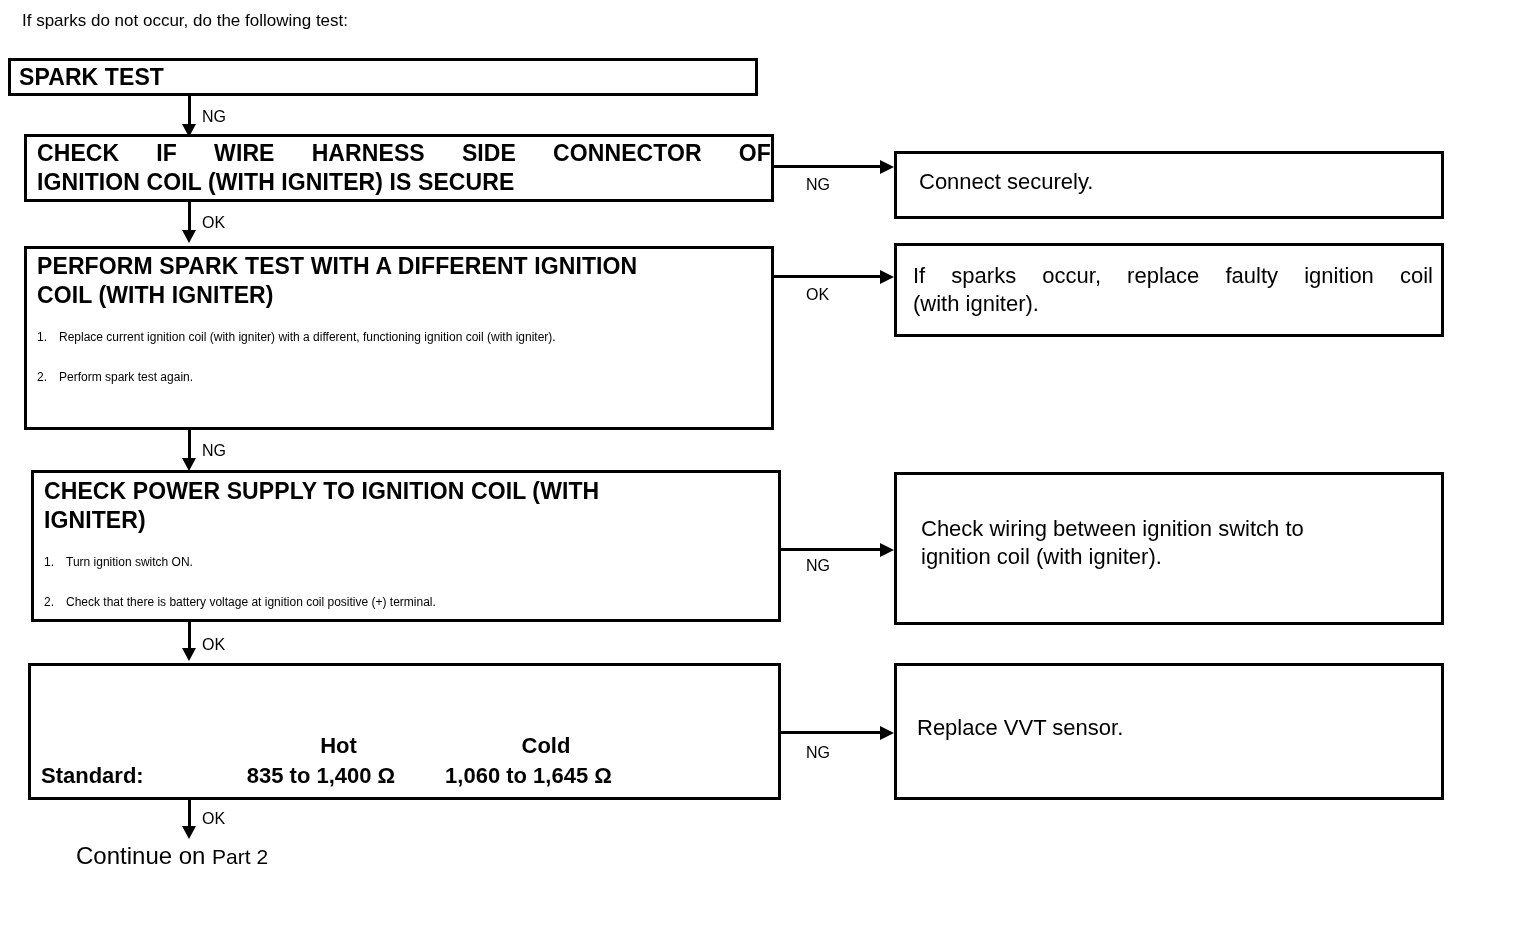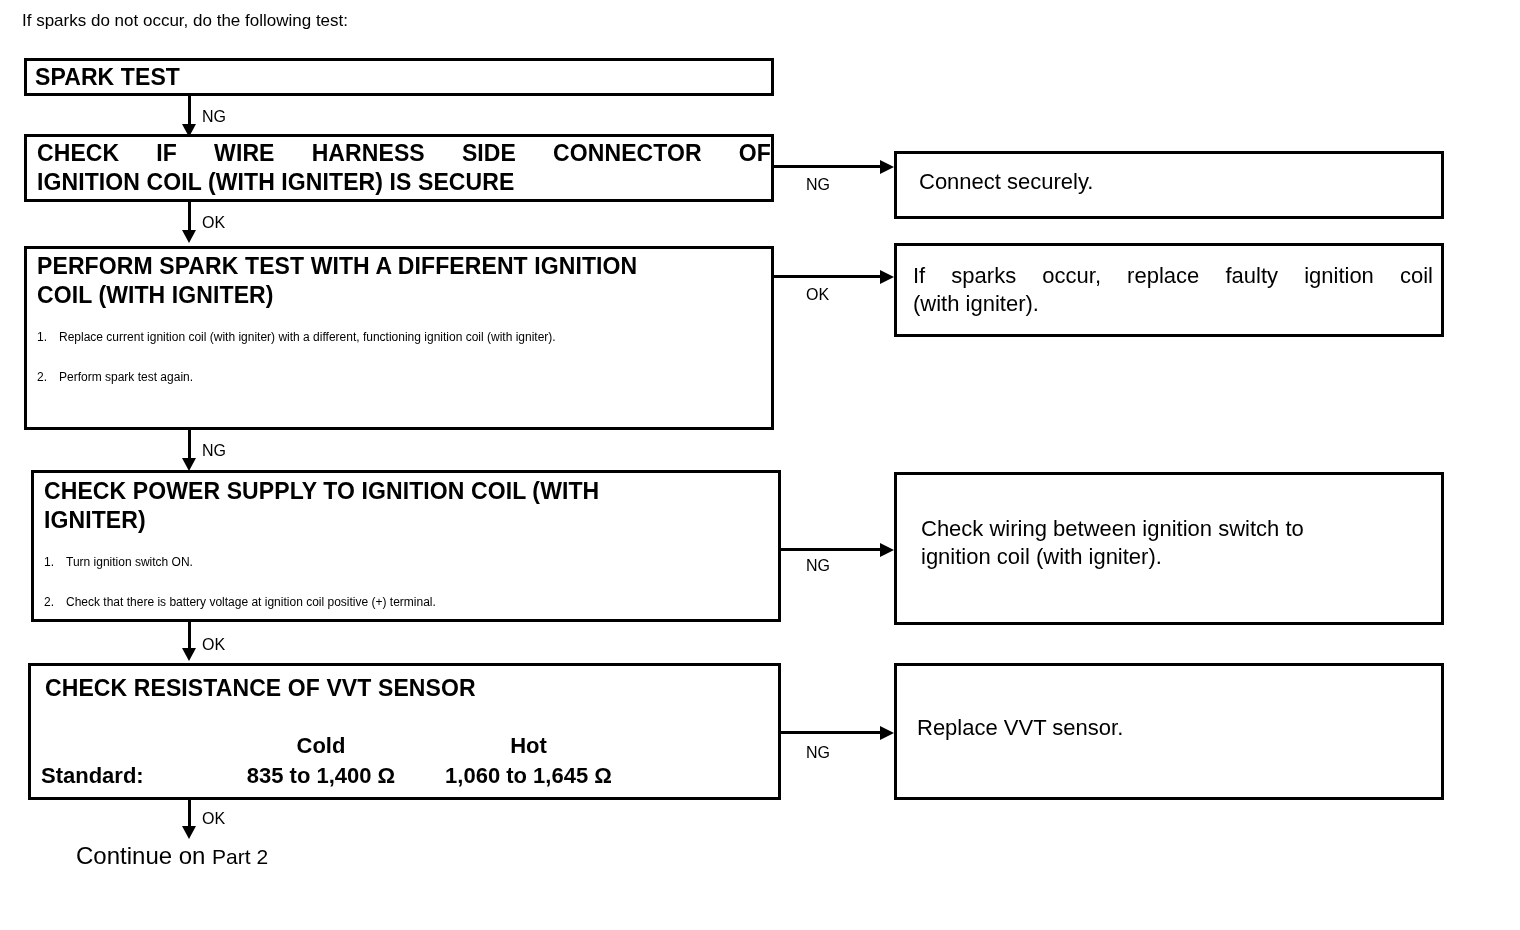--- a/index.html
+++ b/index.html
@@ -142,7 +142,7 @@
 
   <div class="intro">If sparks do not occur, do the following test:</div>
 
-  <div class="box" style="left:24px; top:58px; width:750px; height:38px;">
+  <div class="box" style="left:8px; top:58px; width:750px; height:38px;">
     <div class="hdr pad-h" style="padding-top:2px;">SPARK TEST</div>
   </div>
 

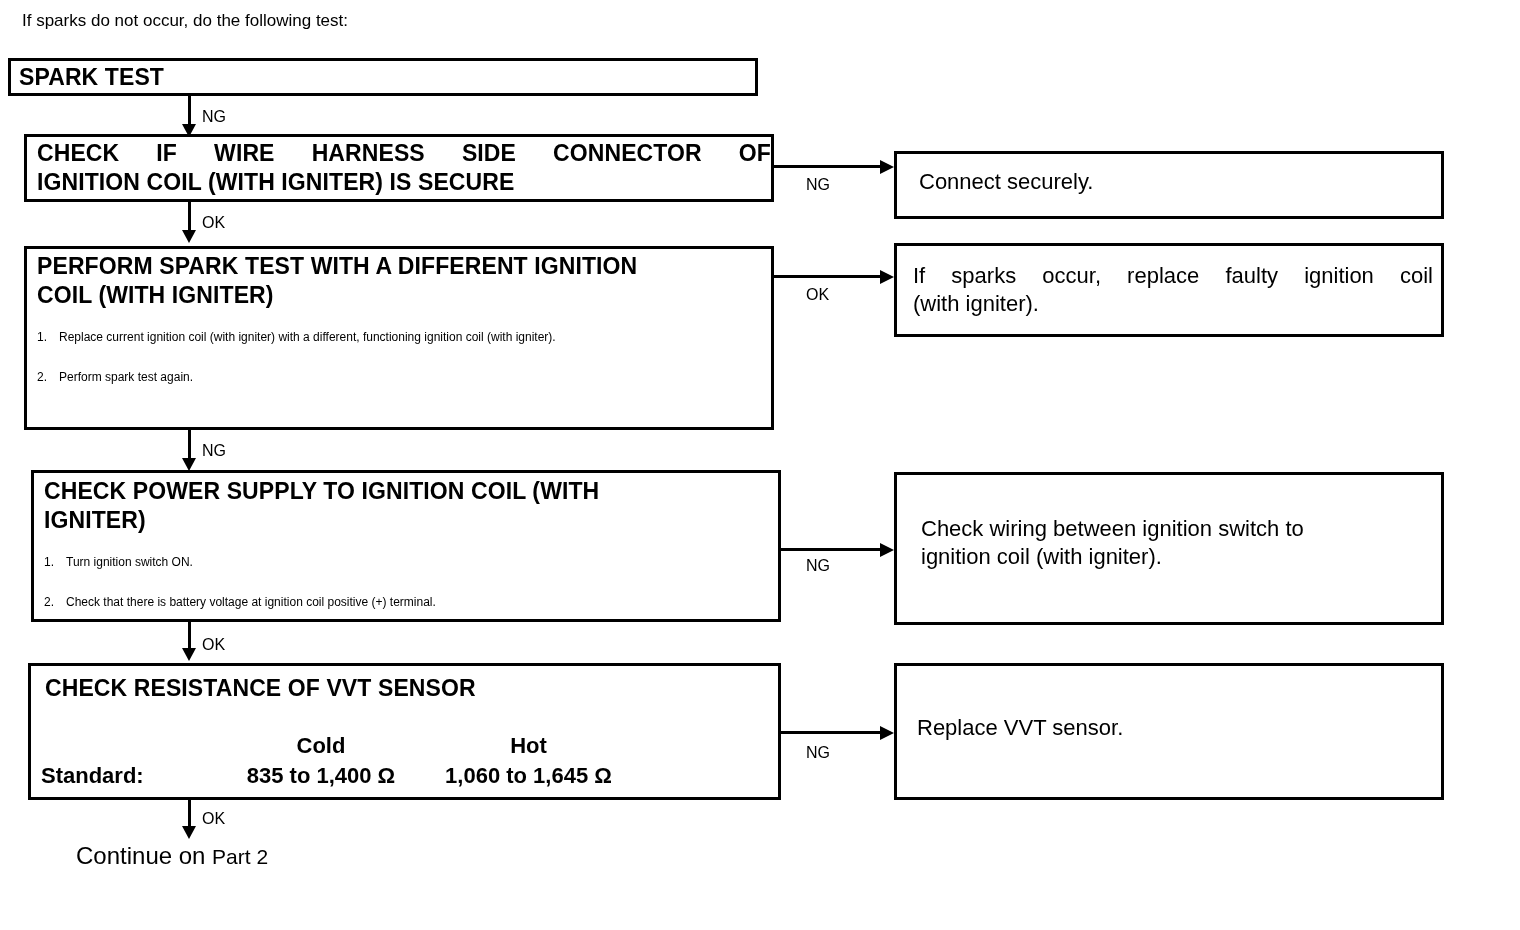--- a/index.html
+++ b/index.html
@@ -220,7 +220,6 @@
   <div class="edge-label" style="left:202px; top:632px;">OK</div>
 
   <div class="box" style="left:28px; top:663px; width:753px; height:137px;">
-    <div class="hdr" style="padding:8px 10px 0 14px;">CHECK RESISTANCE OF VVT SENSOR</div>
 
     <div class="std-table">
       <div class="std-row">

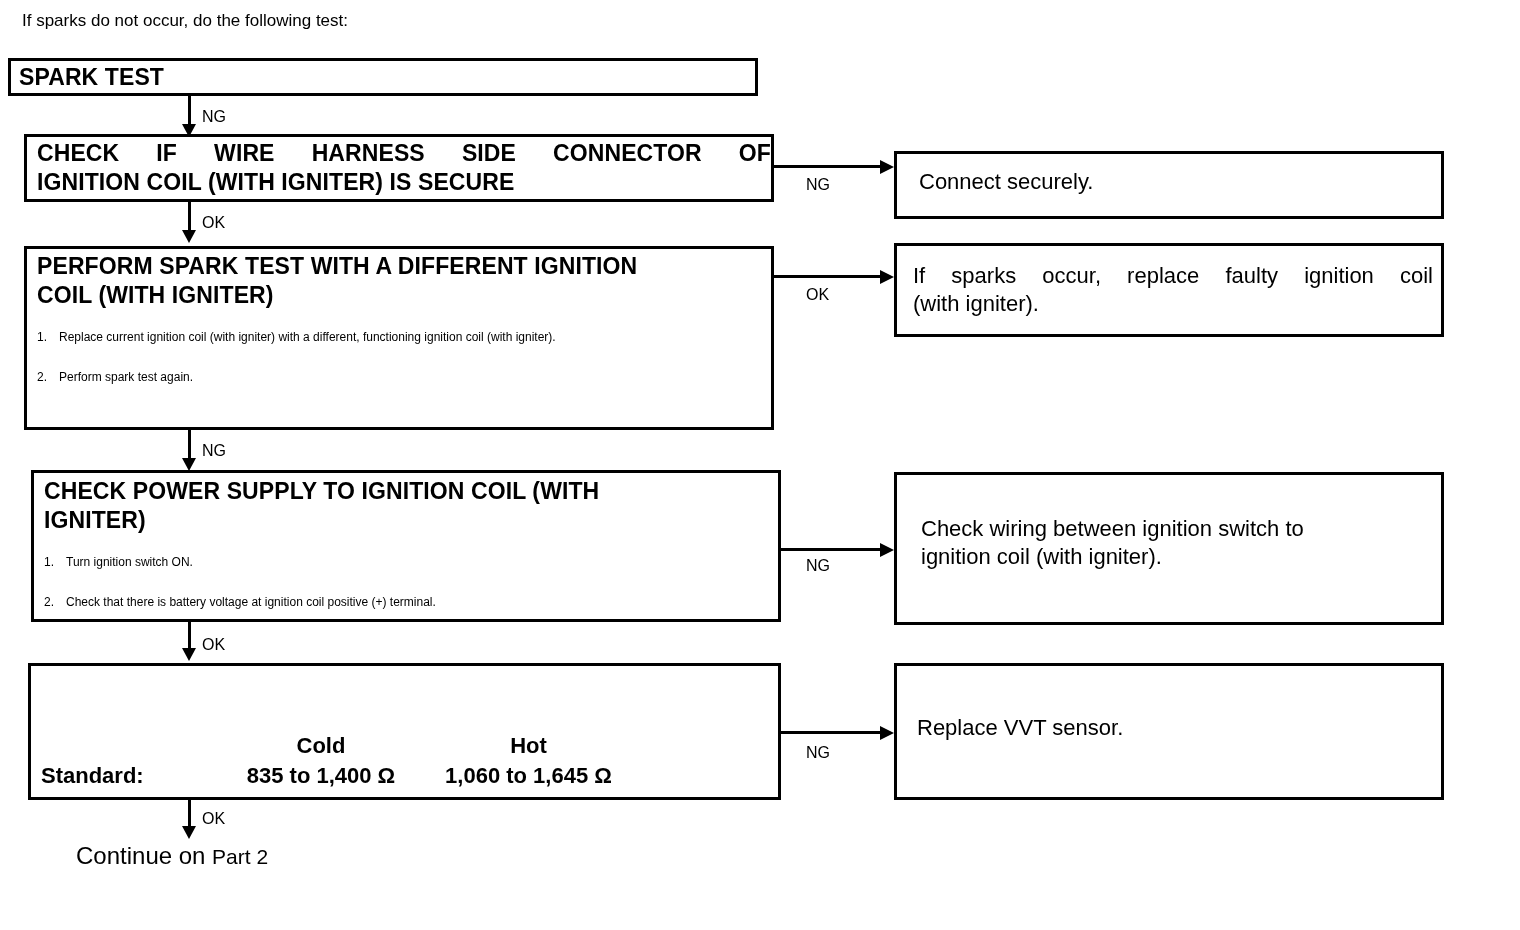--- a/index.html
+++ b/index.html
@@ -224,8 +224,8 @@
     <div class="std-table">
       <div class="std-row">
         <div class="std-label std-head">&nbsp;</div>
+        <div class="std-col wide std-head">Hot</div>
         <div class="std-col std-head">Cold</div>
-        <div class="std-col wide std-head">Hot</div>
       </div>
       <div class="std-row">
         <div class="std-label std-val">Standard:</div>

